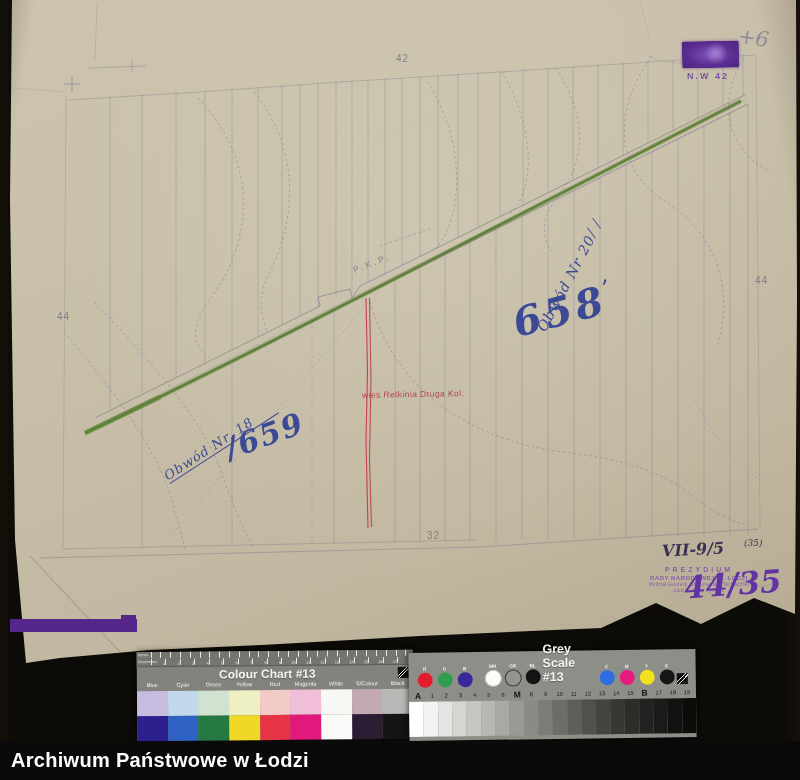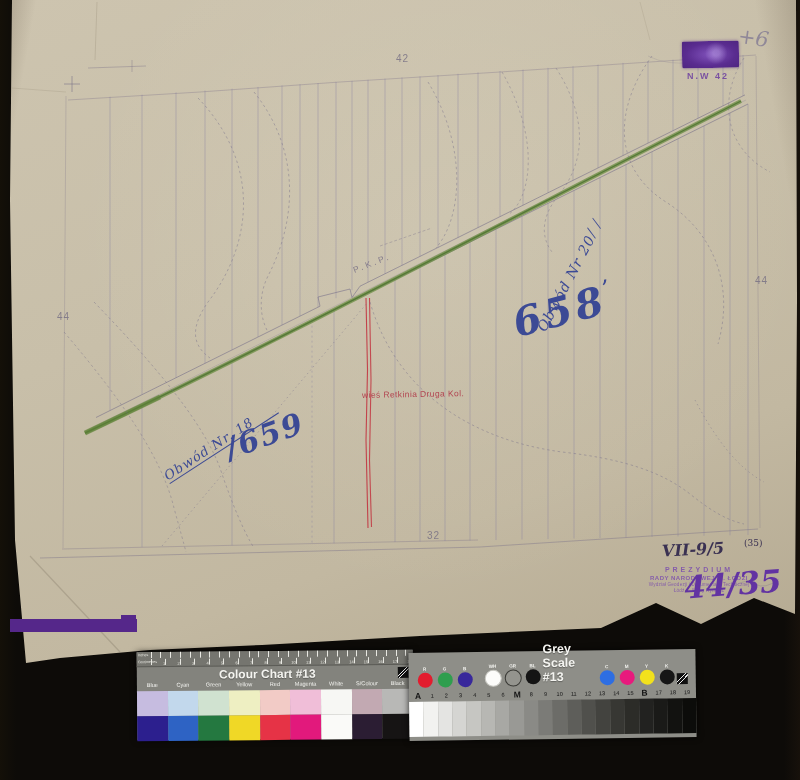--- a/index.html
+++ b/index.html
@@ -46,7 +46,7 @@
   #ref-main{position:absolute;left:662px;top:540px;font-size:16px;color:#3a3152;
     font-style:italic;font-family:"DejaVu Serif",serif;transform:rotate(-3deg);font-weight:bold;}
   #ref-sup{position:absolute;left:744px;top:538px;font-size:9px;color:#3a3152;
-    font-family:"DejaVu Serif",serif;text-align:right;}
+    font-style:italic;font-family:"DejaVu Serif",serif;text-align:right;}
   #stamp-bottom{position:absolute;left:634px;top:566px;width:130px;text-align:center;
     color:#7c4fad;opacity:.85;filter:blur(.3px);line-height:1.25;}
   #stamp-bottom .s1{font-size:7px;letter-spacing:3px;font-weight:bold;}

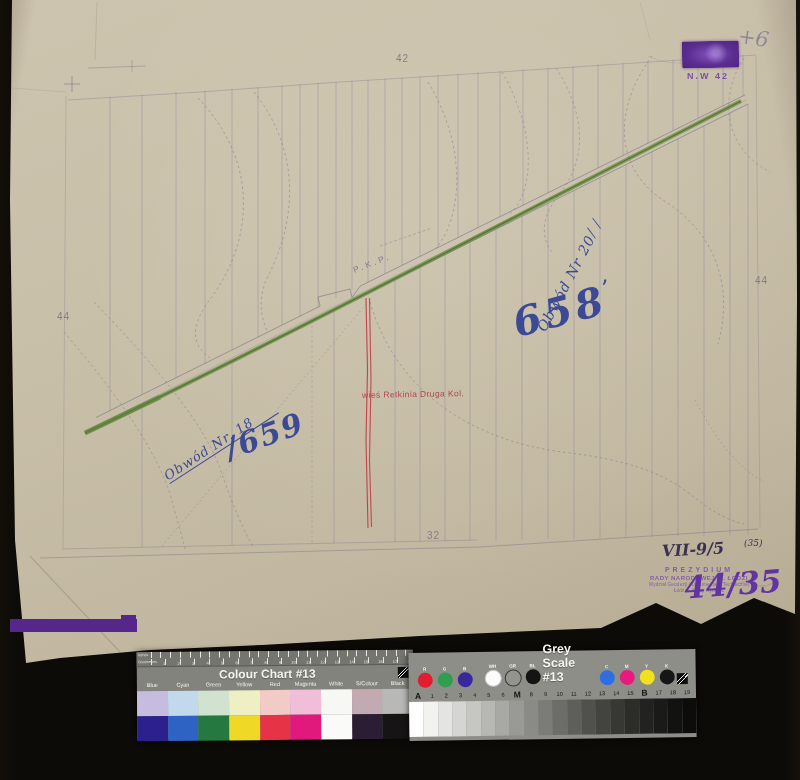--- a/index.html
+++ b/index.html
@@ -384,6 +384,9 @@
       </div>
   </div>
 
+  <div id="footer">
+    <span id="footer-text">Archiwum Państwowe w Łodzi</span>
+  </div>
 </div>
 
 </body></html>

